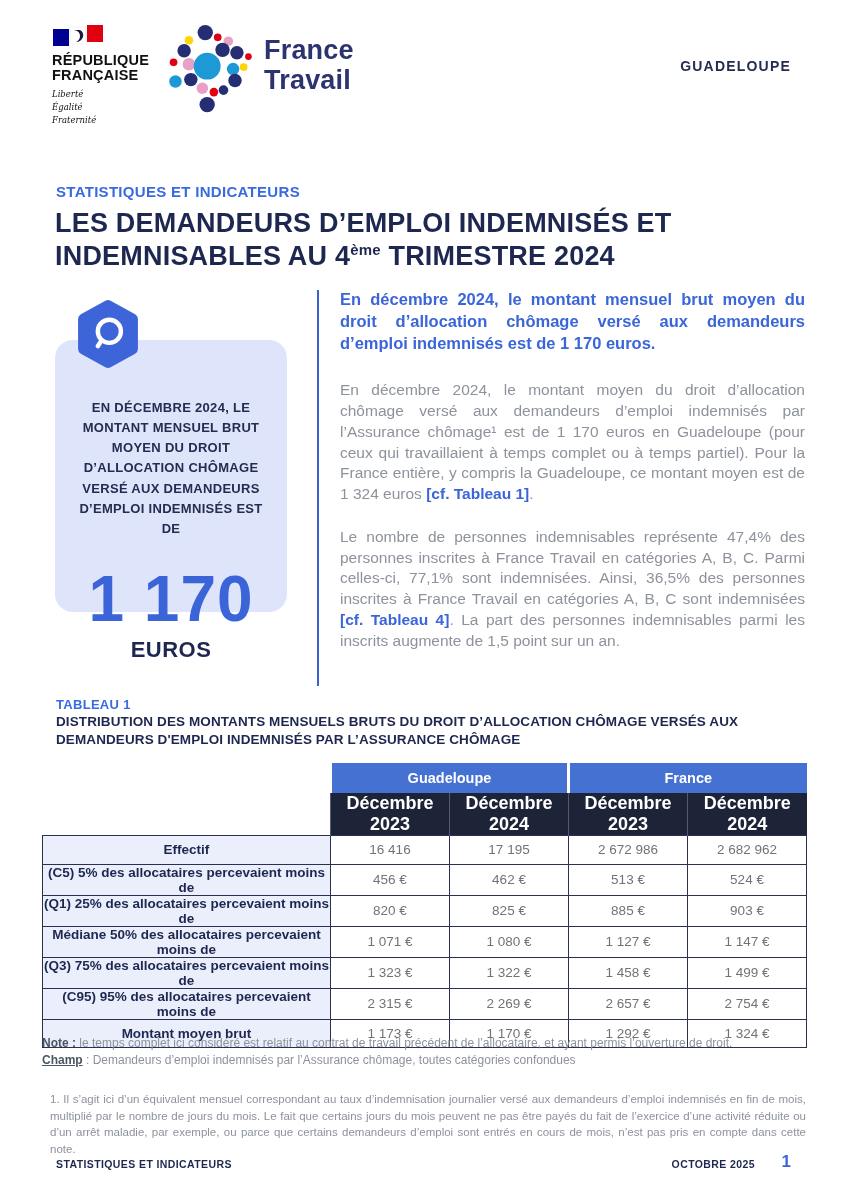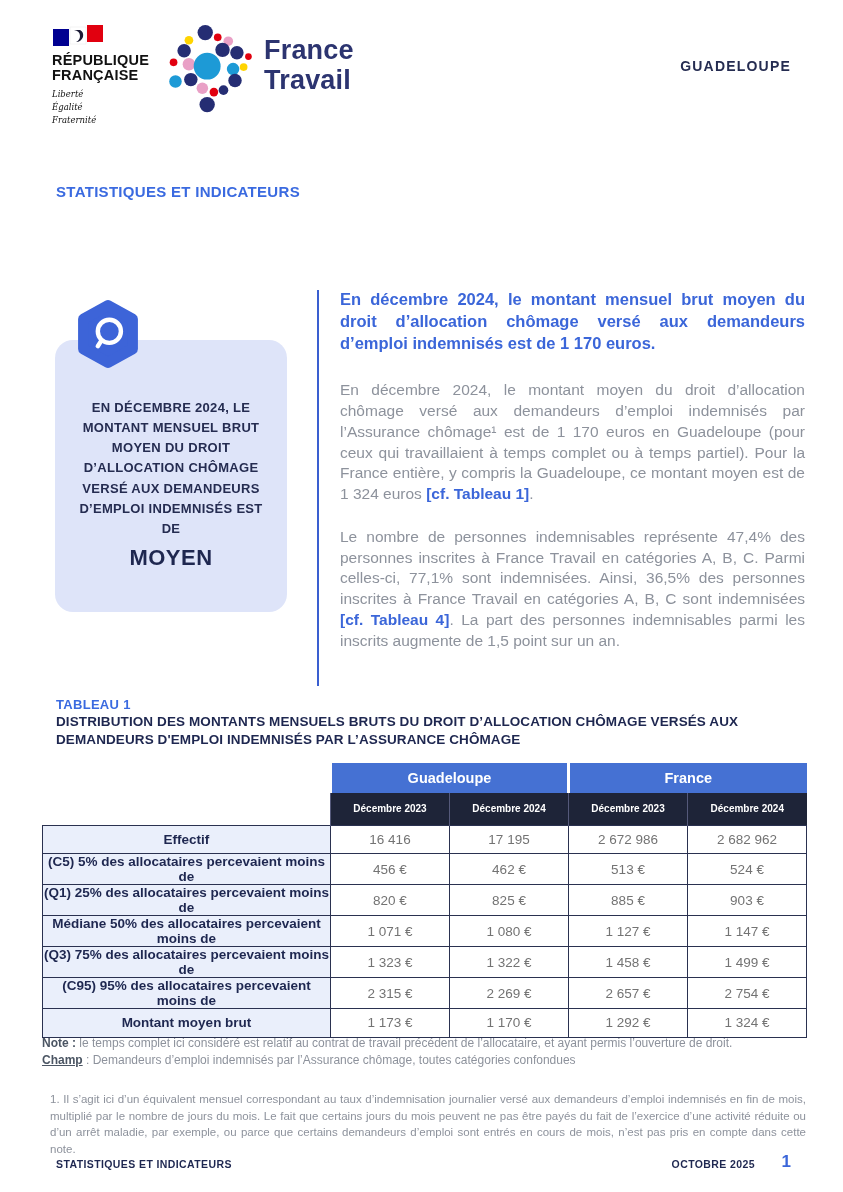--- a/index.html
+++ b/index.html
@@ -120,6 +120,9 @@
   <div class="region">GUADELOUPE</div>
 
   <div class="kicker">STATISTIQUES ET INDICATEURS</div>
+  <h1 class="main-title"><span>LES DEMANDEURS D’EMPLOI INDEMNISÉS ET</span><br>
+    <span>INDEMNISABLES AU 4</span><sup>ème</sup><span> TRIMESTRE 2024</span>
+  </h1>
 
   <div class="columns">
 

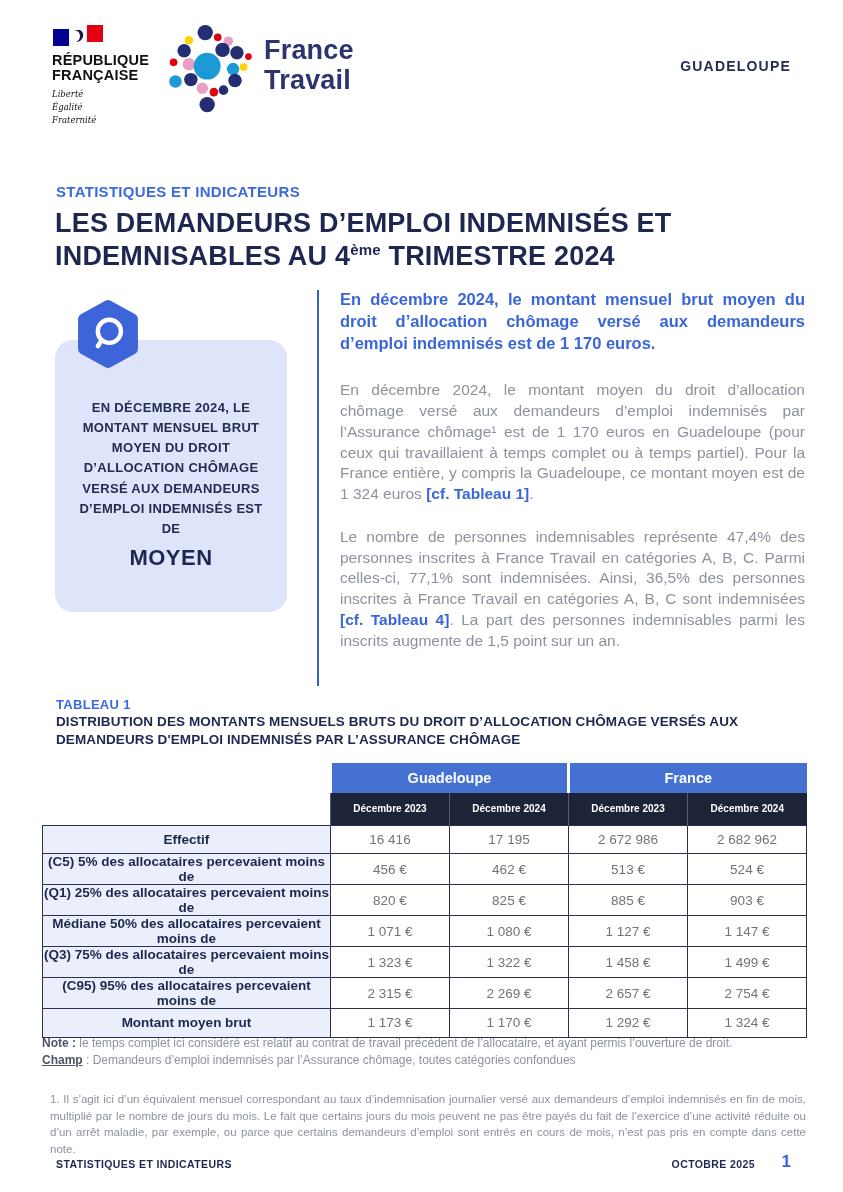--- a/index.html
+++ b/index.html
@@ -134,6 +134,7 @@
       </svg>
       <div class="callout-box">
         <div class="callout-text">EN DÉCEMBRE 2024, LE MONTANT MENSUEL BRUT MOYEN DU DROIT D’ALLOCATION CHÔMAGE VERSÉ AUX DEMANDEURS D’EMPLOI INDEMNISÉS EST DE</div>
+        <div class="callout-value">1 170</div>
         <div class="callout-unit">MOYEN</div>
       </div>
     </div>

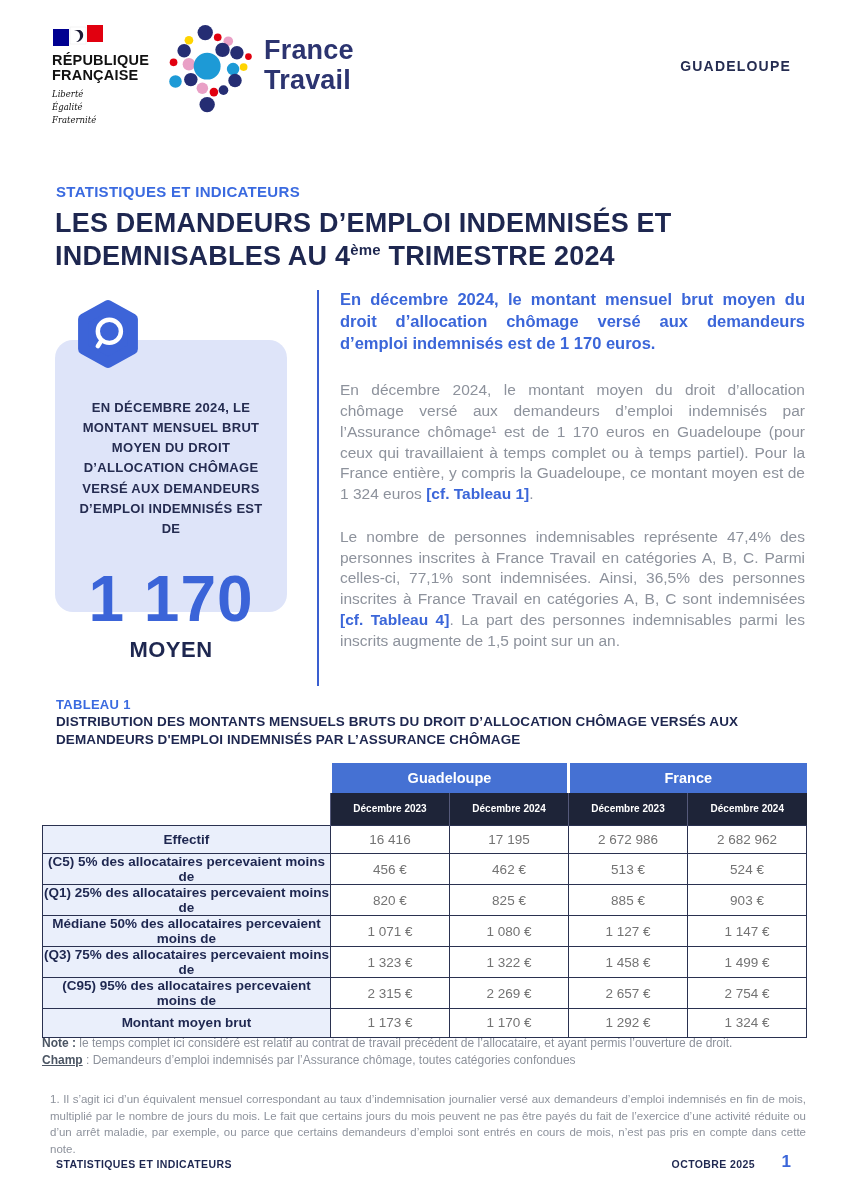--- a/index.html
+++ b/index.html
@@ -135,7 +135,7 @@
       <div class="callout-box">
         <div class="callout-text">EN DÉCEMBRE 2024, LE MONTANT MENSUEL BRUT MOYEN DU DROIT D’ALLOCATION CHÔMAGE VERSÉ AUX DEMANDEURS D’EMPLOI INDEMNISÉS EST DE</div>
         <div class="callout-value">1 170</div>
-        <div class="callout-unit">MOYEN</div>
+        <div class="callout-unit">EUROS</div>
       </div>
     </div>
 

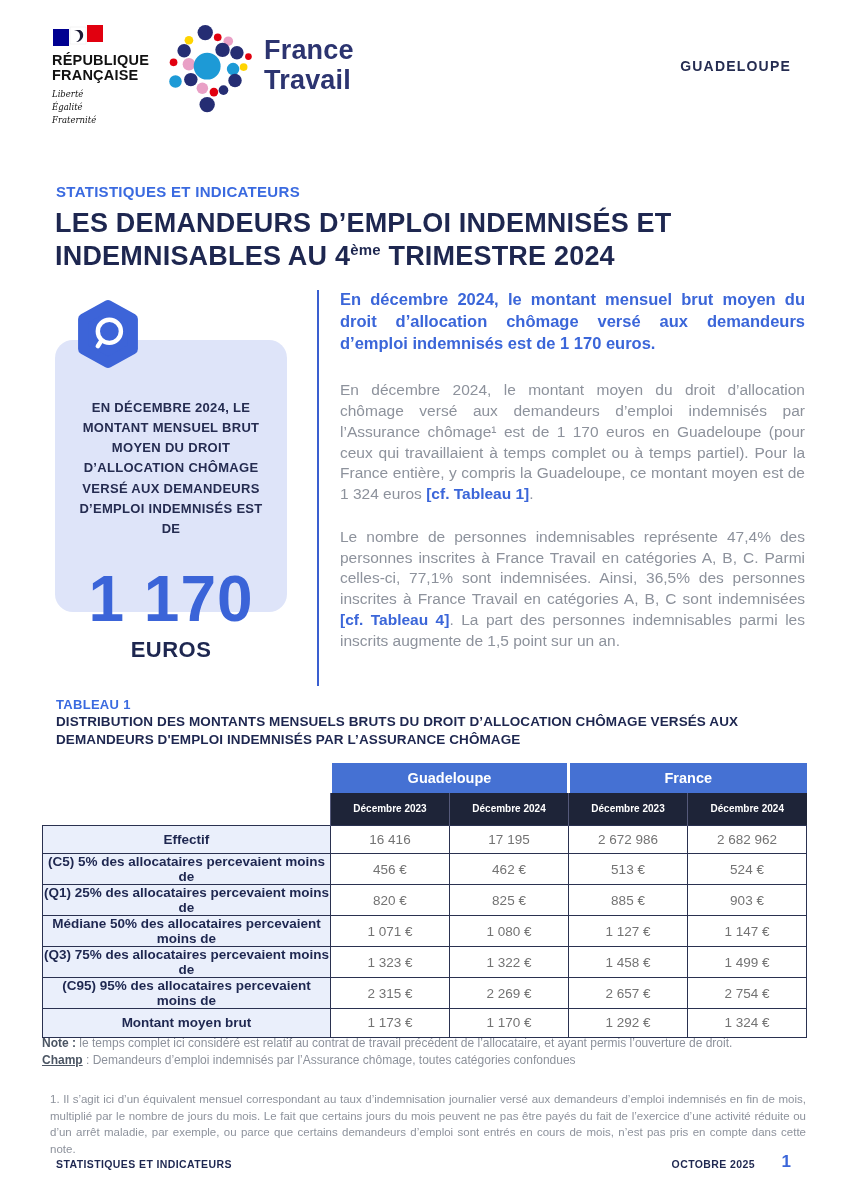--- a/index.html
+++ b/index.html
@@ -50,7 +50,7 @@
   table.data col.val { width:119px; }
   .gh td { background:#4571d3; color:#fff; font-size:14.5px; font-weight:bold; text-align:center; height:30px; border-left:3px solid #fff; }
   .gh td.blank { background:#fff; border:none; }
-  .ch td { background:#1e2438; color:#fff; font-size:10px; font-weight:bold; text-align:center; height:32px; border-left:1px solid #55597a; }
+  .ch td { background:#1e2438; color:#fff; font-size:18px; font-weight:bold; text-align:center; height:20px; border-left:1px solid #55597a; }
   .ch td.blank { background:#fff; border:none; }
   tr.body-row td { border:1px solid #2a3150; height:28.5px; text-align:center; font-size:13.5px; }
   tr.body-row td.rowlbl { background:#eaeffb; color:#1e2750; font-weight:bold; }

